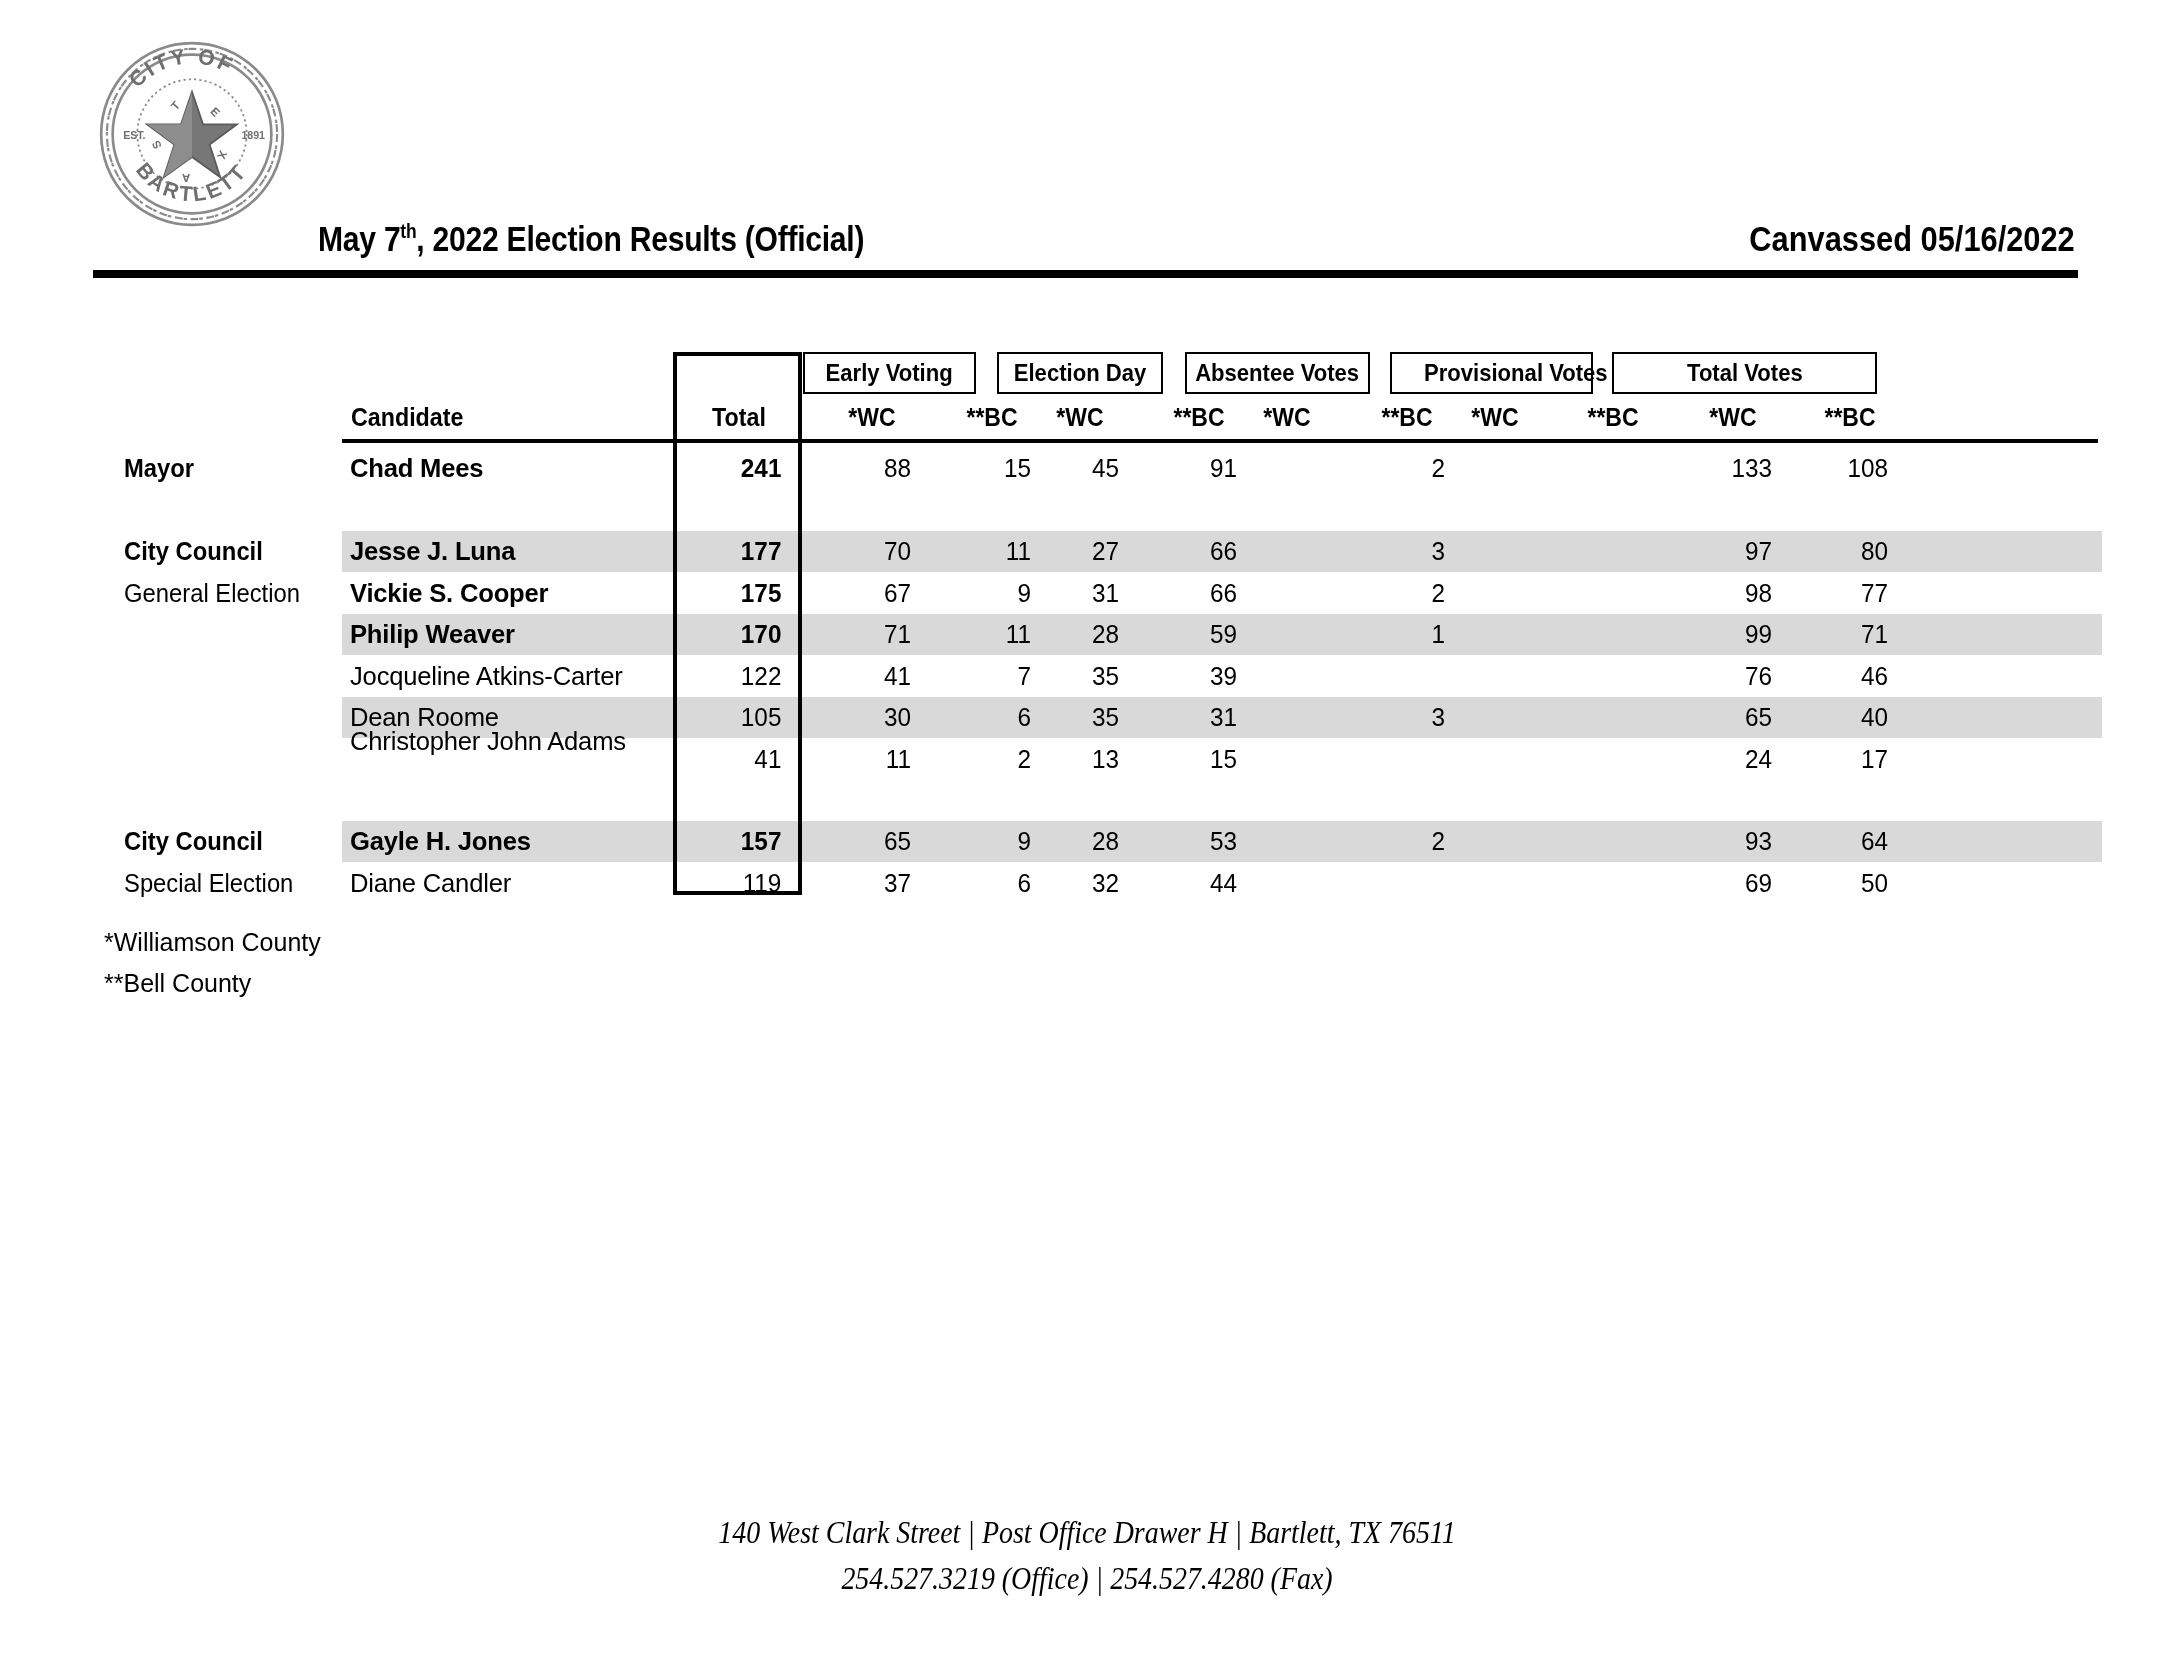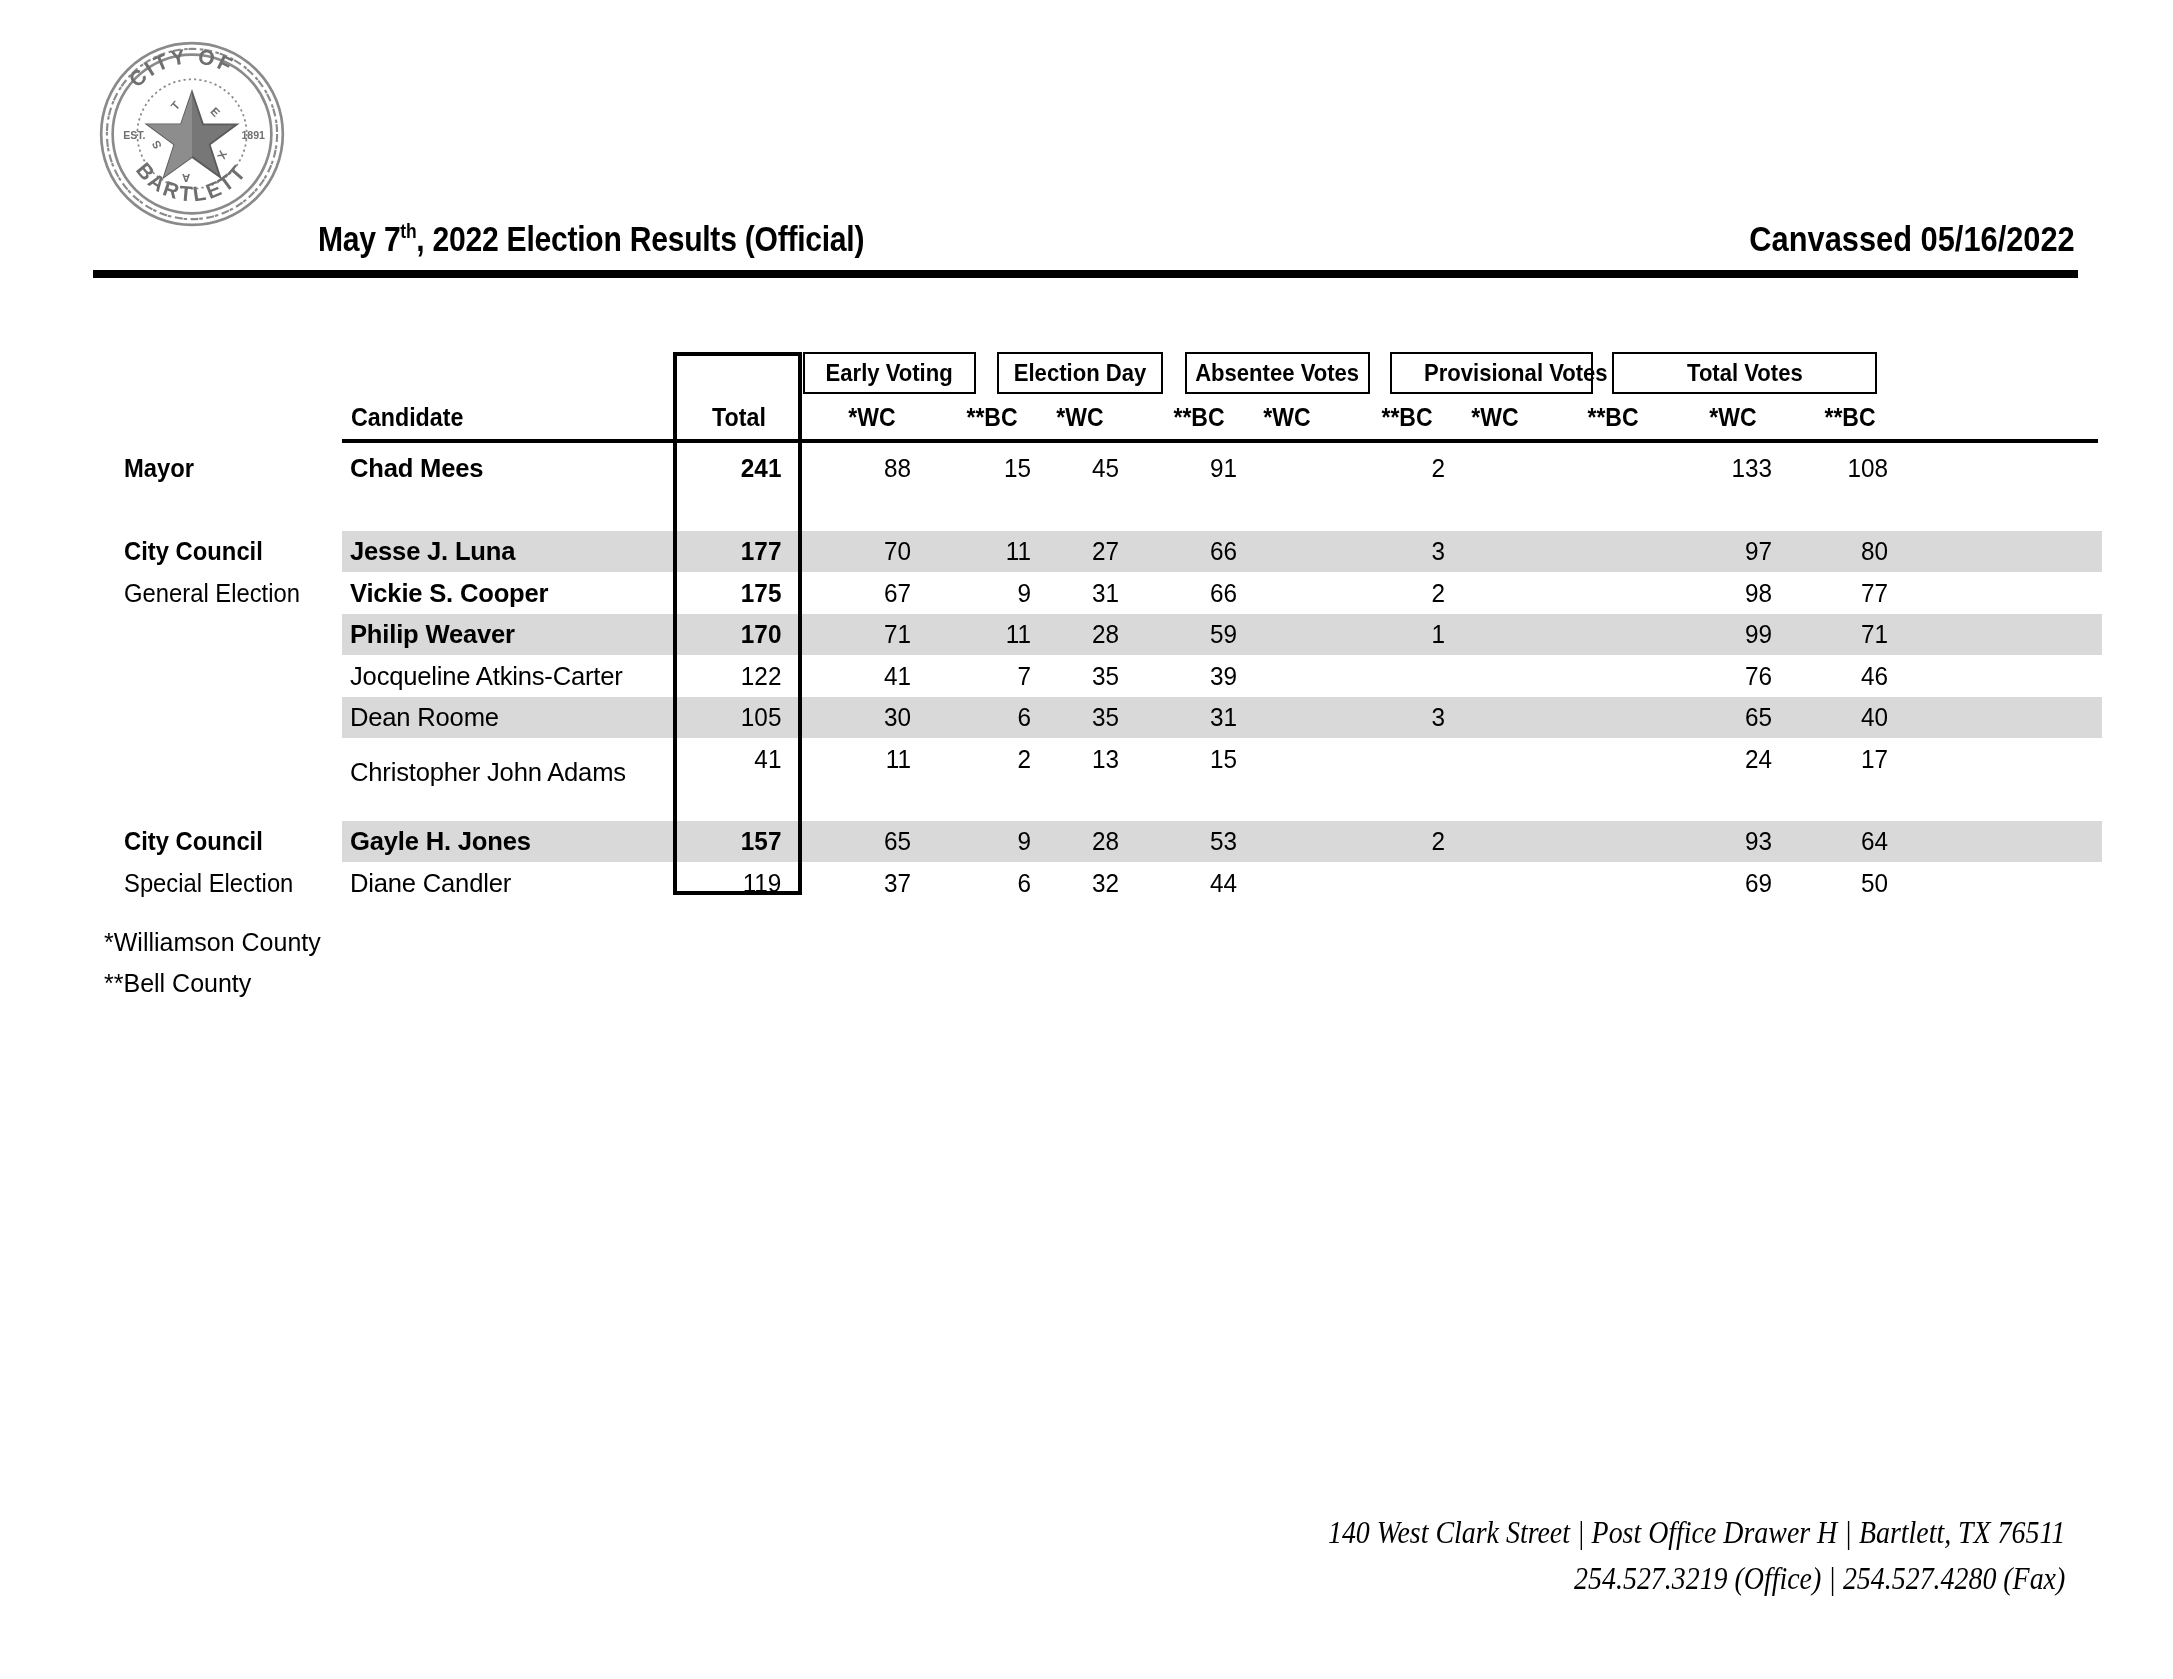--- a/index.html
+++ b/index.html
@@ -389,7 +389,7 @@
       <div class="num vote" style="left: 1346px; top: 359px;">3</div>
       <div class="num vote" style="left: 1673px; top: 359px;">65</div>
       <div class="num vote" style="left: 1789px; top: 359px;">40</div>
-      <div class="cand-name" style="top: 414px;">Christopher John Adams</div>
+      <div class="cand-name" style="top: 383px;">Christopher John Adams</div>
       <div class="num total" style="left: 660px; top: 401px;">41</div>
       <div class="num vote" style="left: 812px; top: 401px;">11</div>
       <div class="num vote" style="left: 932px; top: 401px;">2</div>

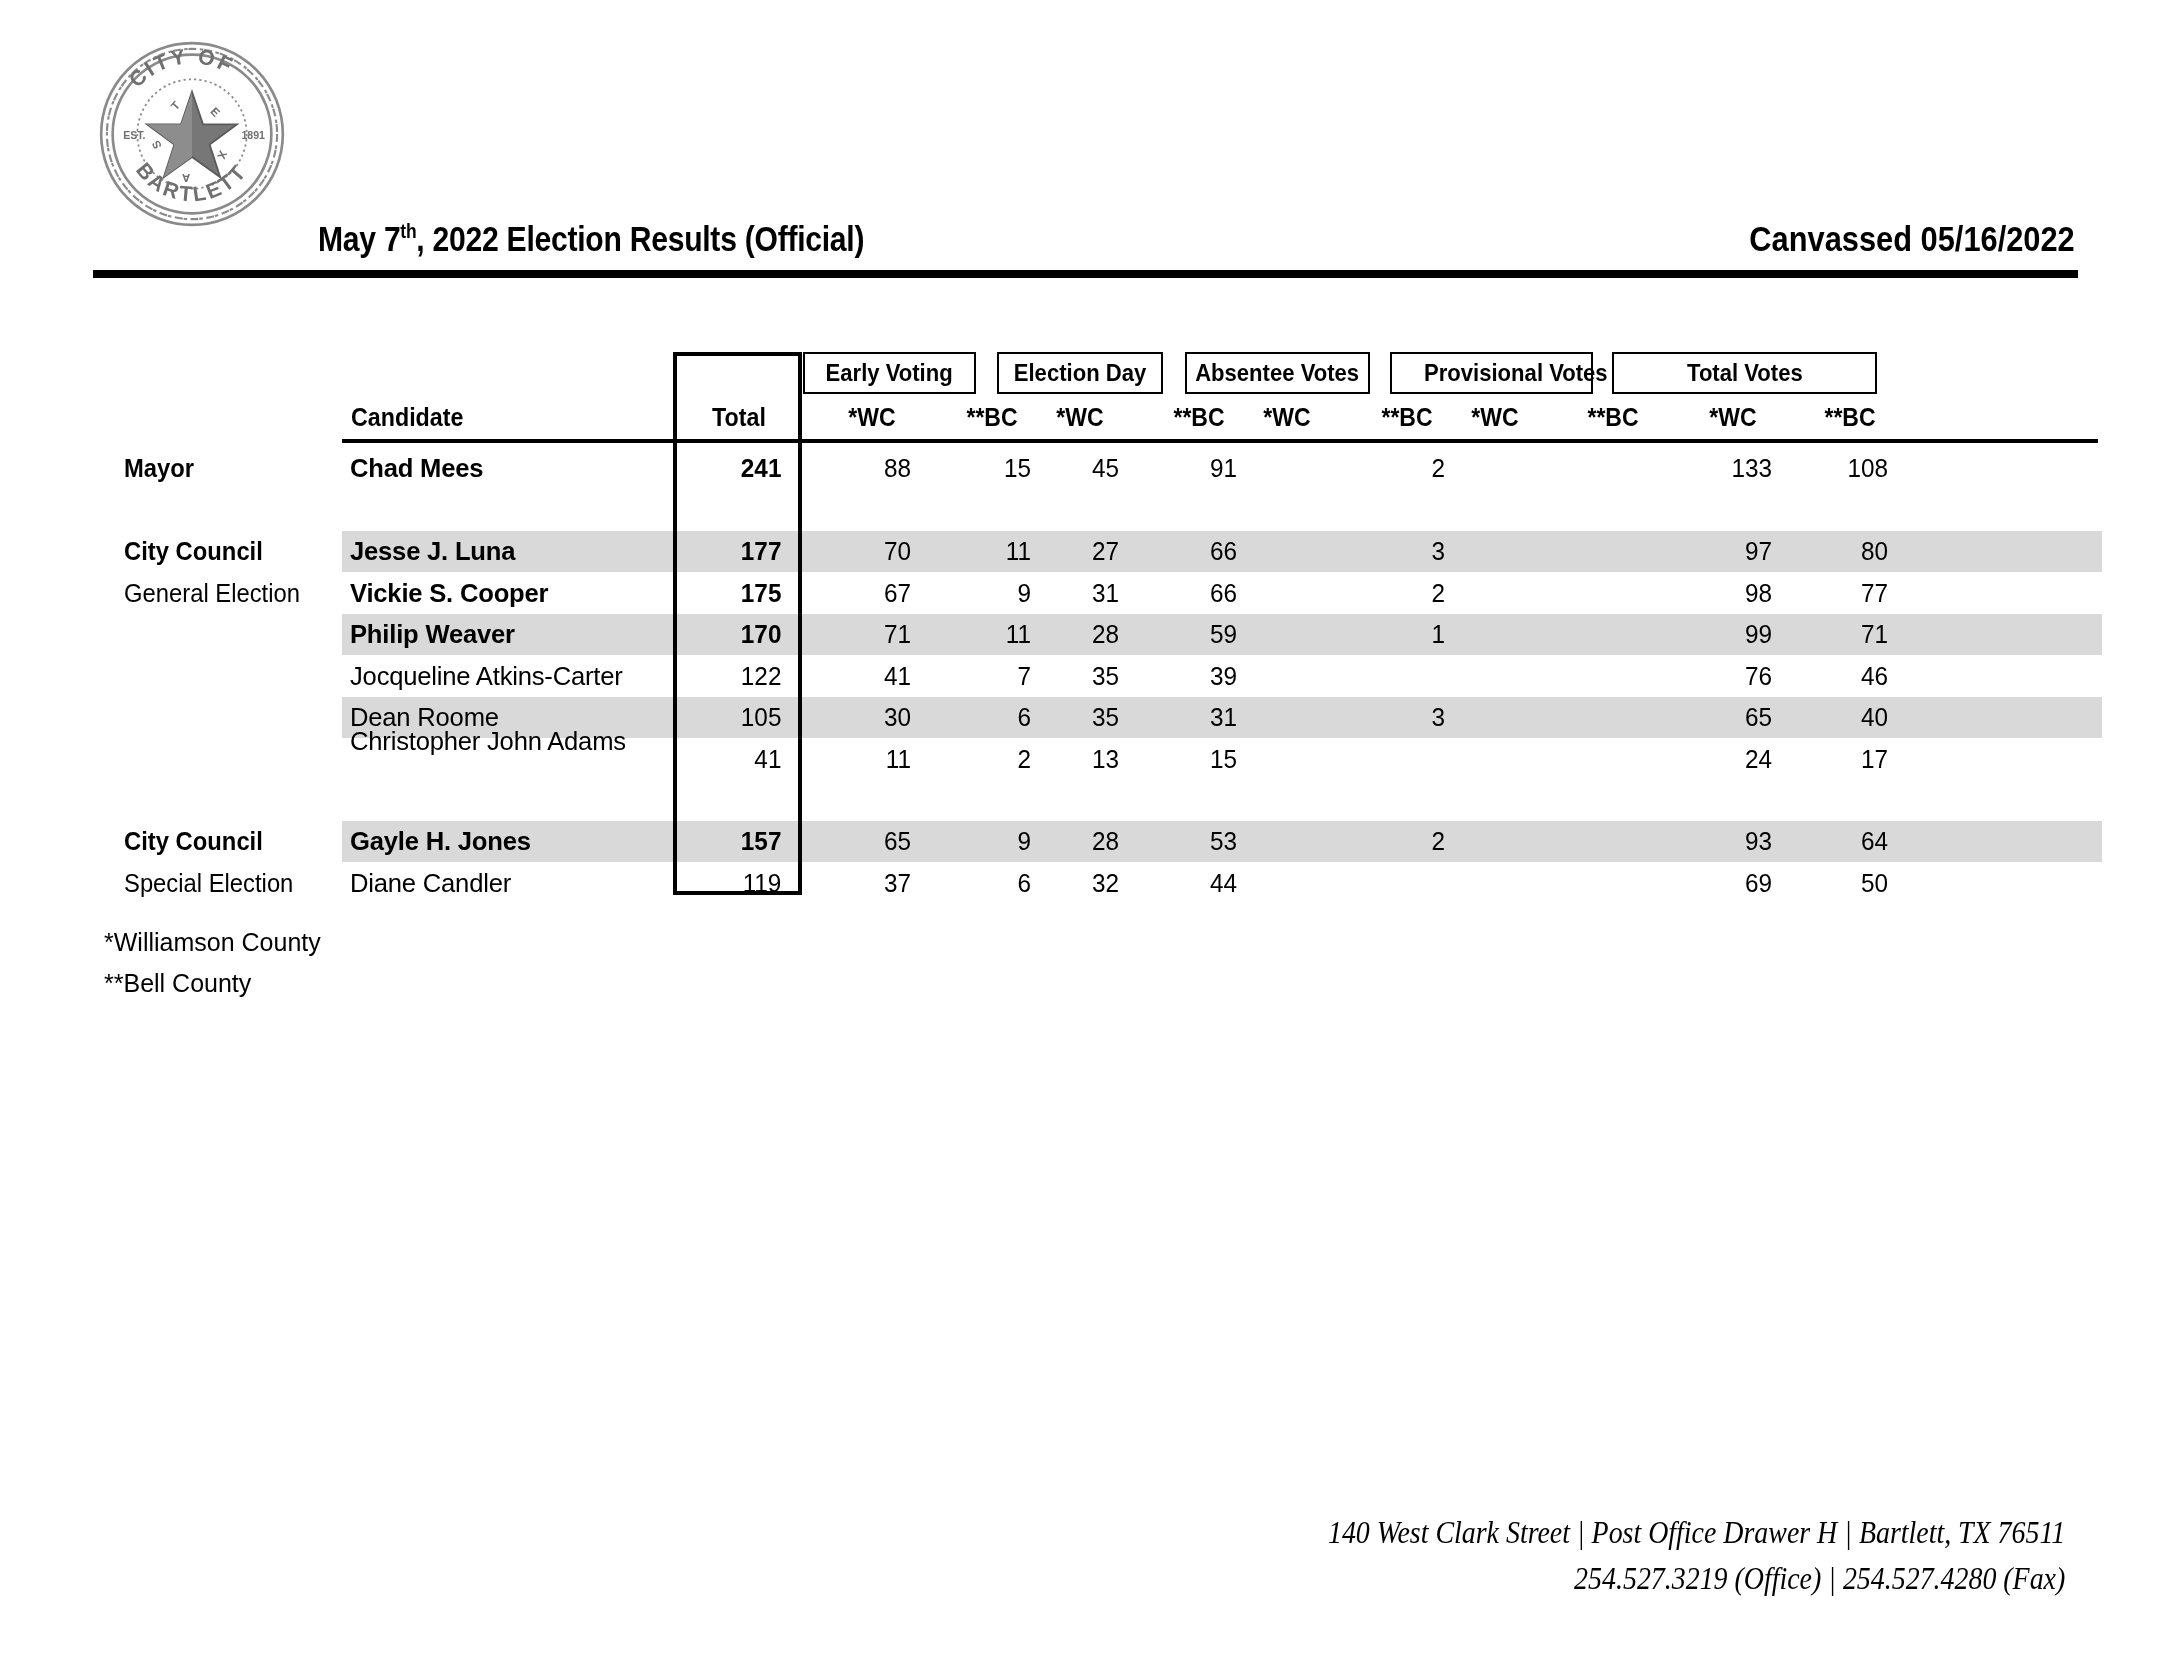--- a/index.html
+++ b/index.html
@@ -222,7 +222,7 @@
     left: 0;
     top: 1510px;
     width: 2174px;
-    text-align: right;
+    text-align: center;
   }
   .footer-line {
     font-family: "Liberation Serif", serif;

